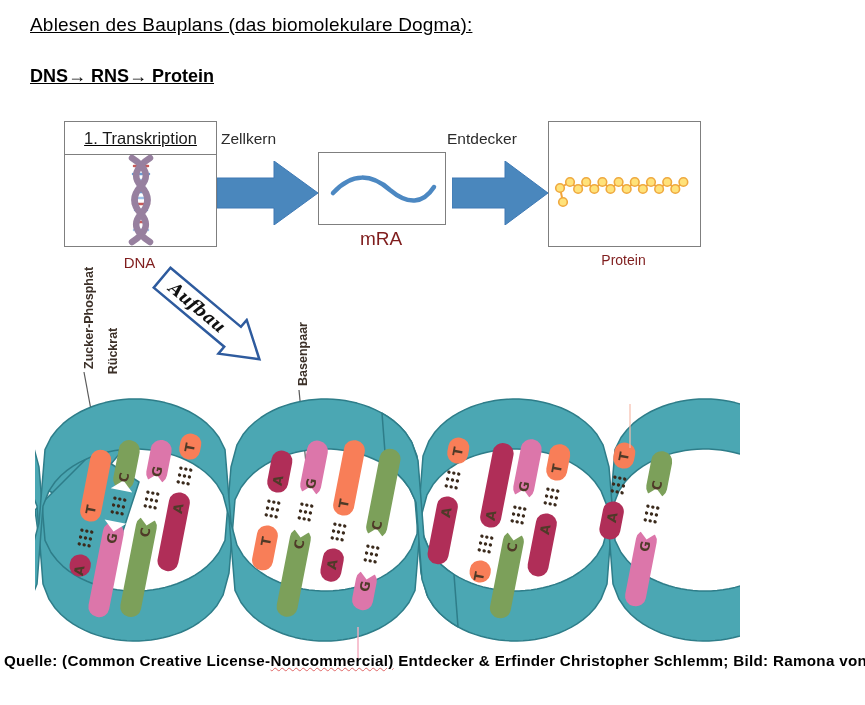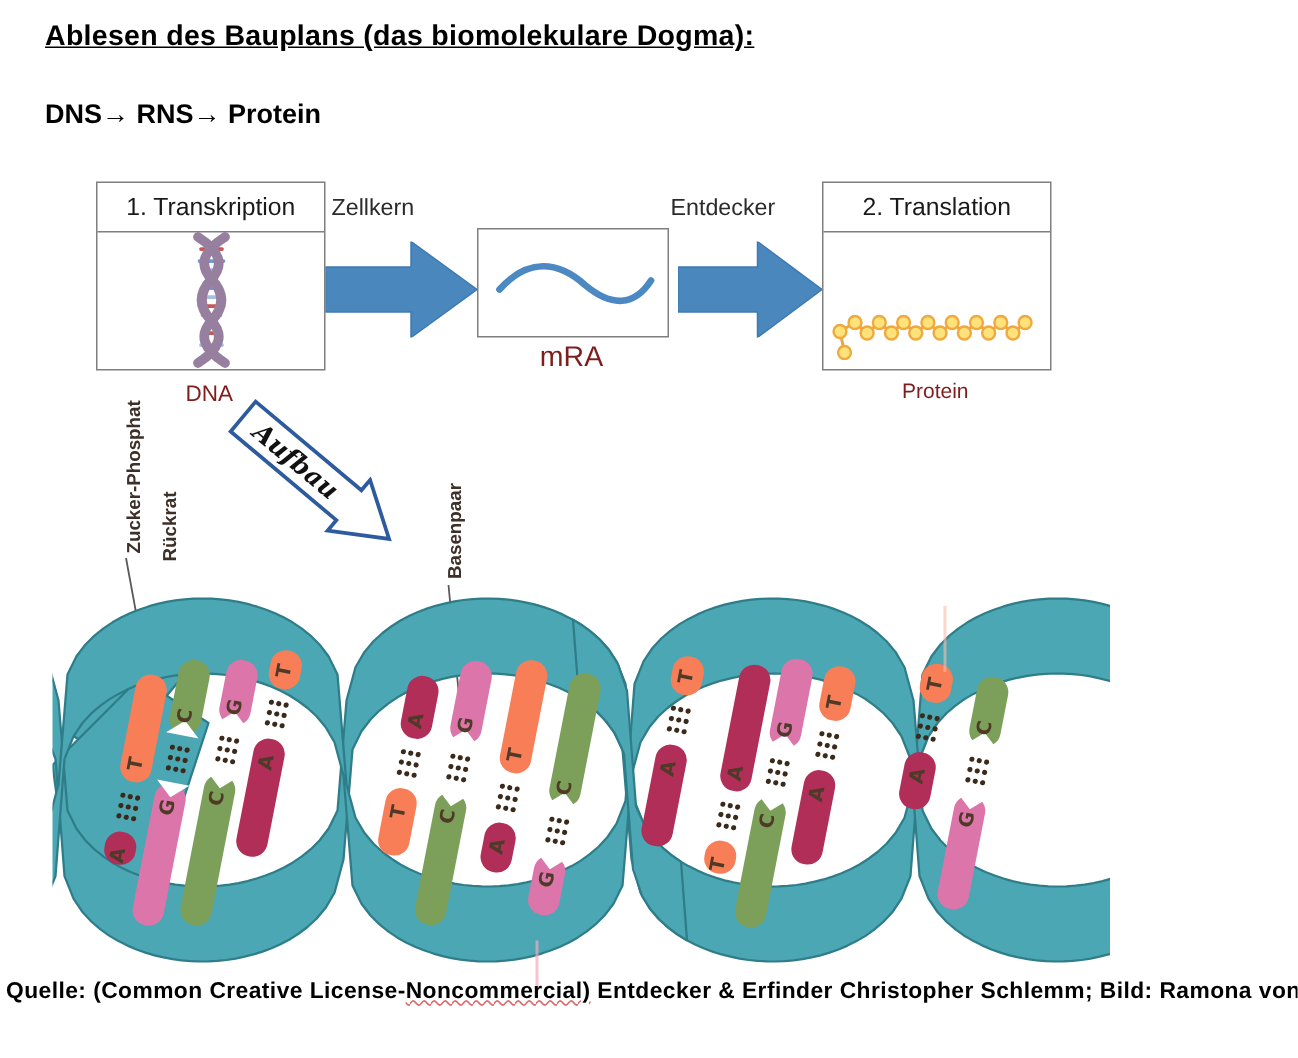--- a/index.html
+++ b/index.html
@@ -6,7 +6,7 @@
   body{width:865px;height:705px;position:relative;background:#fff;overflow:hidden;
        font-family:"Liberation Sans",sans-serif;color:#000;}
   .abs{position:absolute;}
-  #title{left:30px;top:14px;font-size:19px;font-weight:bold;text-decoration:underline;letter-spacing:.2px;}
+  #title{left:30px;top:14px;font-size:19px;font-weight:normal;text-decoration:underline;letter-spacing:.2px;}
   #subtitle{left:30px;top:66px;font-size:18px;font-weight:bold;}
   .fbox{border:1.5px solid #7f7f7f;background:#fff;}
   .fbox .hdr{height:32px;line-height:32px;text-align:center;font-size:16.5px;color:#1a1a1a;

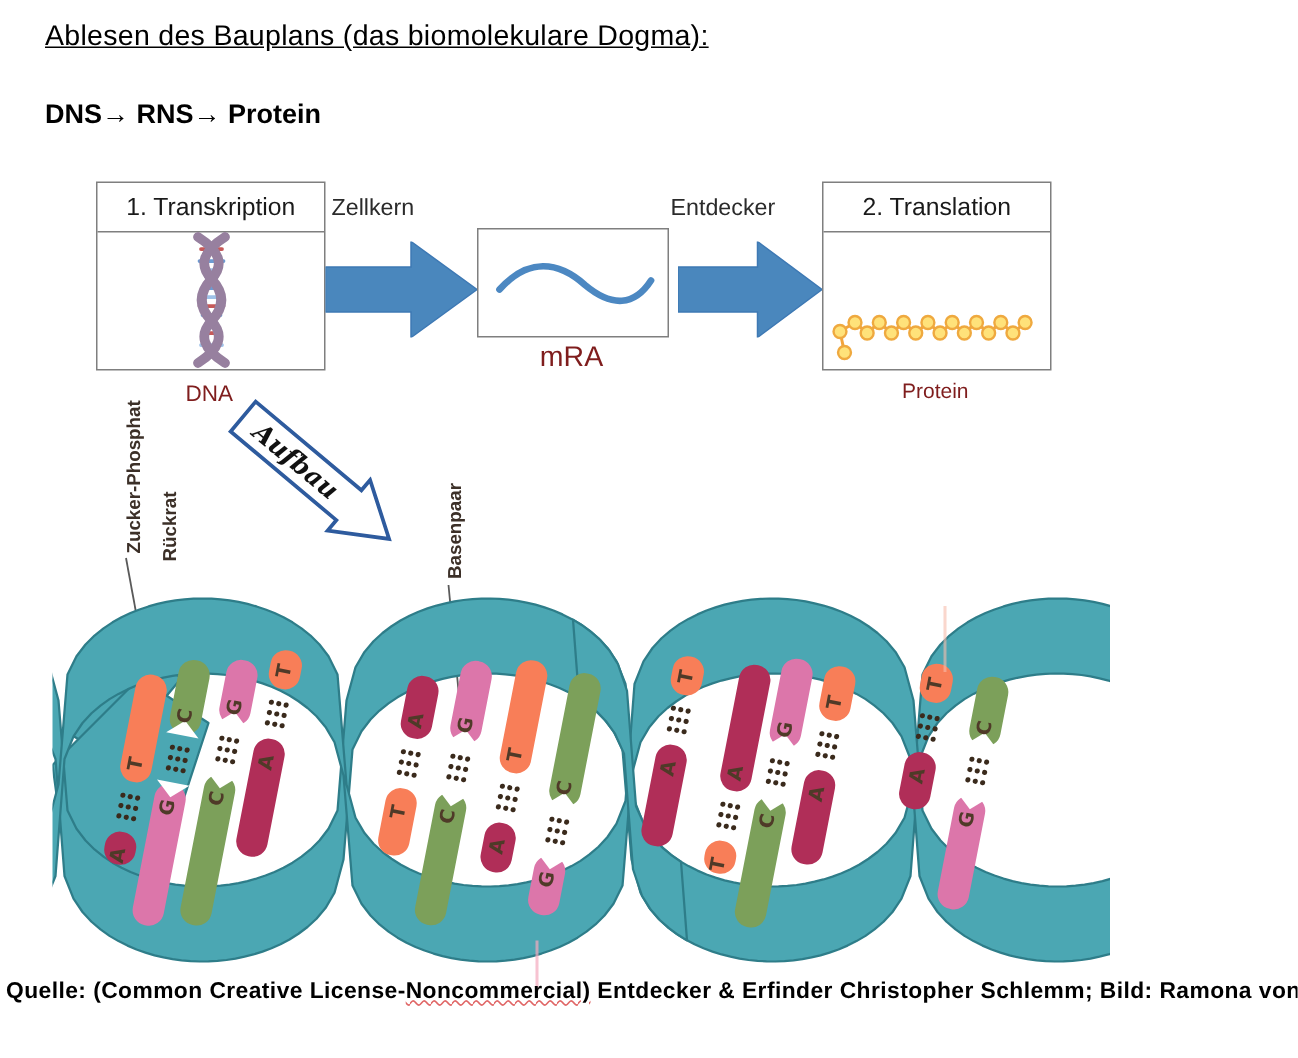--- a/index.html
+++ b/index.html
@@ -7,7 +7,7 @@
        font-family:"Liberation Sans",sans-serif;color:#000;}
   .abs{position:absolute;}
   #title{left:30px;top:14px;font-size:19px;font-weight:normal;text-decoration:underline;letter-spacing:.2px;}
-  #subtitle{left:30px;top:66px;font-size:18px;font-weight:bold;}
+  #subtitle{left:30px;top:66px;font-size:18px;font-weight:bold;text-decoration:underline;}
   .fbox{border:1.5px solid #7f7f7f;background:#fff;}
   .fbox .hdr{height:32px;line-height:32px;text-align:center;font-size:16.5px;color:#1a1a1a;
              border-bottom:1.5px solid #7f7f7f;}

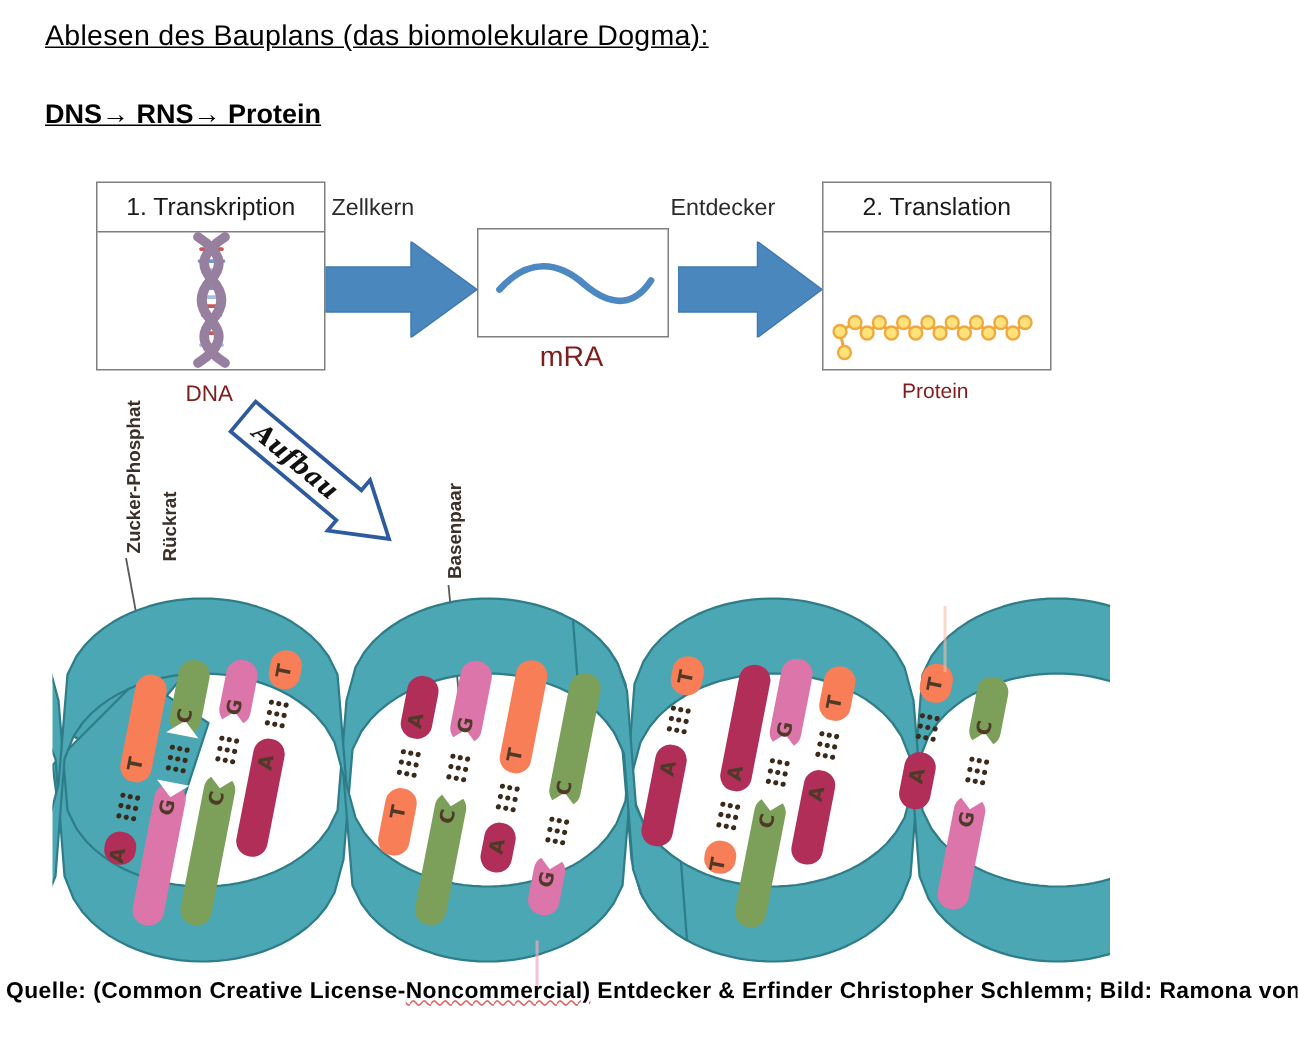--- a/index.html
+++ b/index.html
@@ -8,7 +8,7 @@
   .abs{position:absolute;}
   #title{left:30px;top:14px;font-size:19px;font-weight:normal;text-decoration:underline;letter-spacing:.2px;}
   #subtitle{left:30px;top:66px;font-size:18px;font-weight:bold;text-decoration:underline;}
-  .fbox{border:1.5px solid #7f7f7f;background:#fff;}
+  .fbox{border:1.5px solid #7f7f7f;background:#fff;text-decoration:underline;}
   .fbox .hdr{height:32px;line-height:32px;text-align:center;font-size:16.5px;color:#1a1a1a;
              border-bottom:1.5px solid #7f7f7f;}
   .fbox .cnt{display:flex;align-items:center;justify-content:center;}

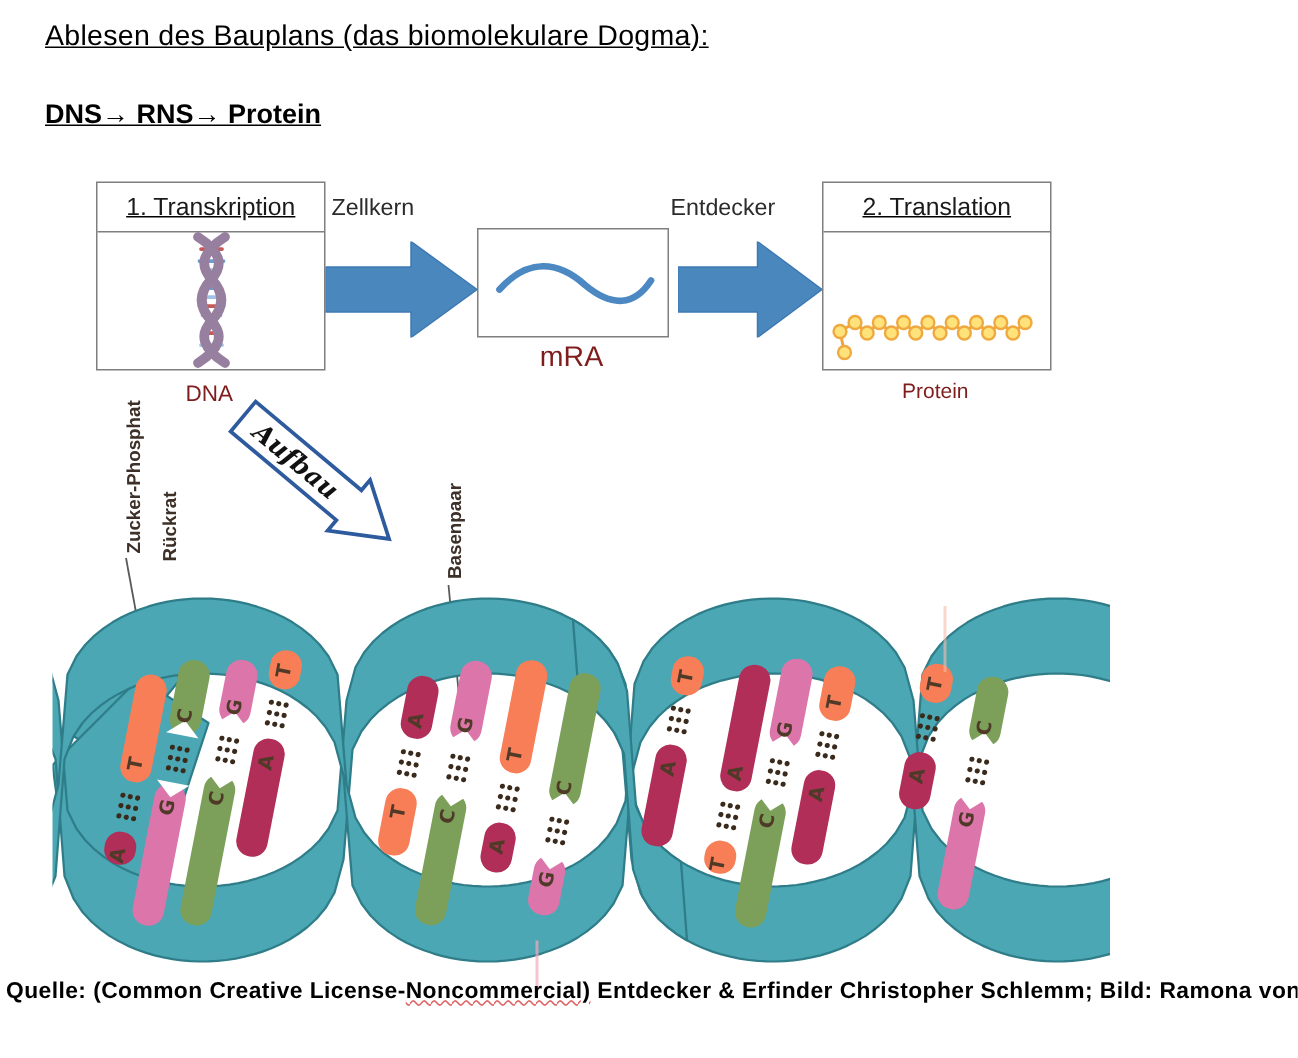--- a/index.html
+++ b/index.html
@@ -81,7 +81,6 @@
   <polygon points="0,17 53,17 53,0 96,32 53,64 53,47 0,47" fill="#4A87BD" stroke="#3E79B4" stroke-width="1"></polygon>
 </svg>
 <div class="abs fbox" id="box2">
-  <div class="hdr">2. Translation</div>
   <div class="cnt">
     <svg id="protein-svg" width="149" height="88" viewBox="0 0 149 88">
         <line x1="13" y1="79" x2="10" y2="65" stroke="#F2A33C" stroke-width="2"></line>

